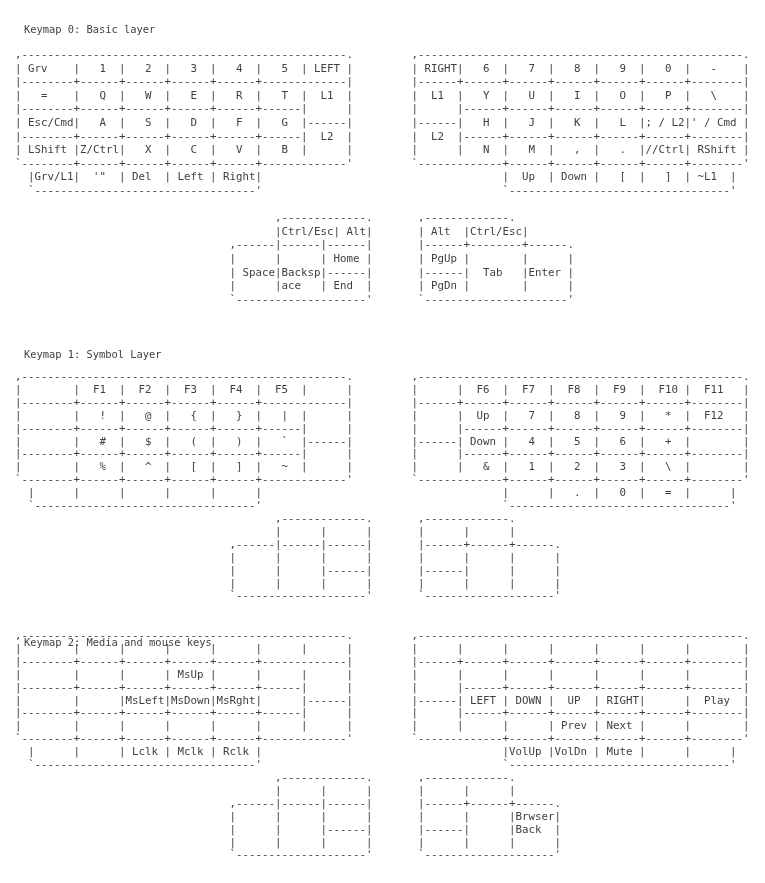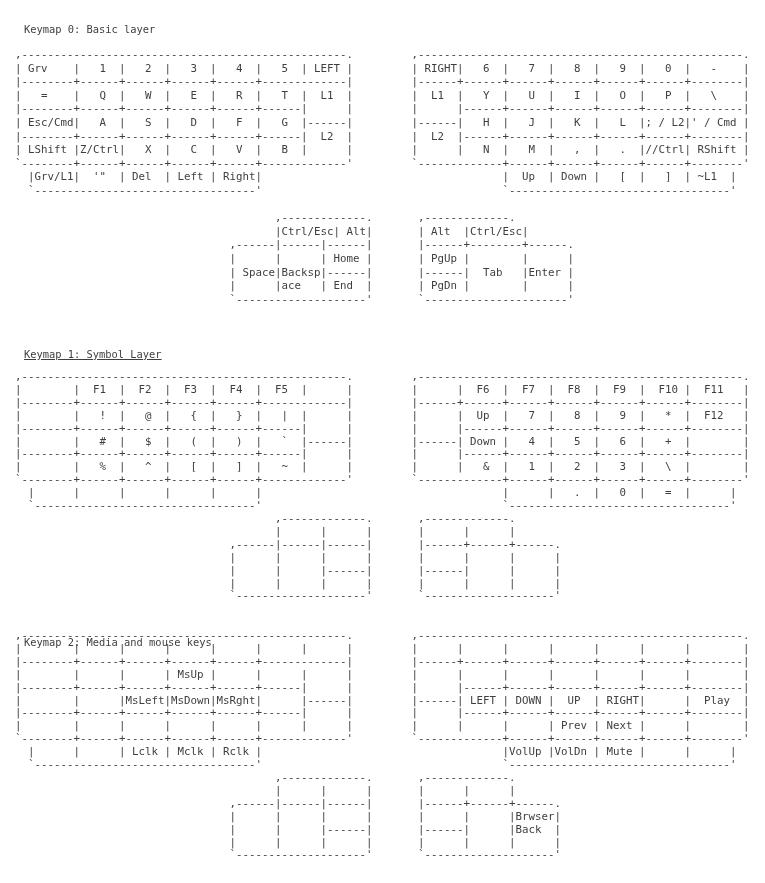--- a/index.html
+++ b/index.html
@@ -33,7 +33,7 @@
   .lh-b{line-height:12.9px;}
   .s0h{top:23px;}
   .s0a{top:48px;}
-  .s1h{top:348px;text-decoration:underline;}
+  .s1h{top:348px;}
   .s1a{top:371px;}
   .s2h{top:636px;}
   .s2a{top:630px;}

